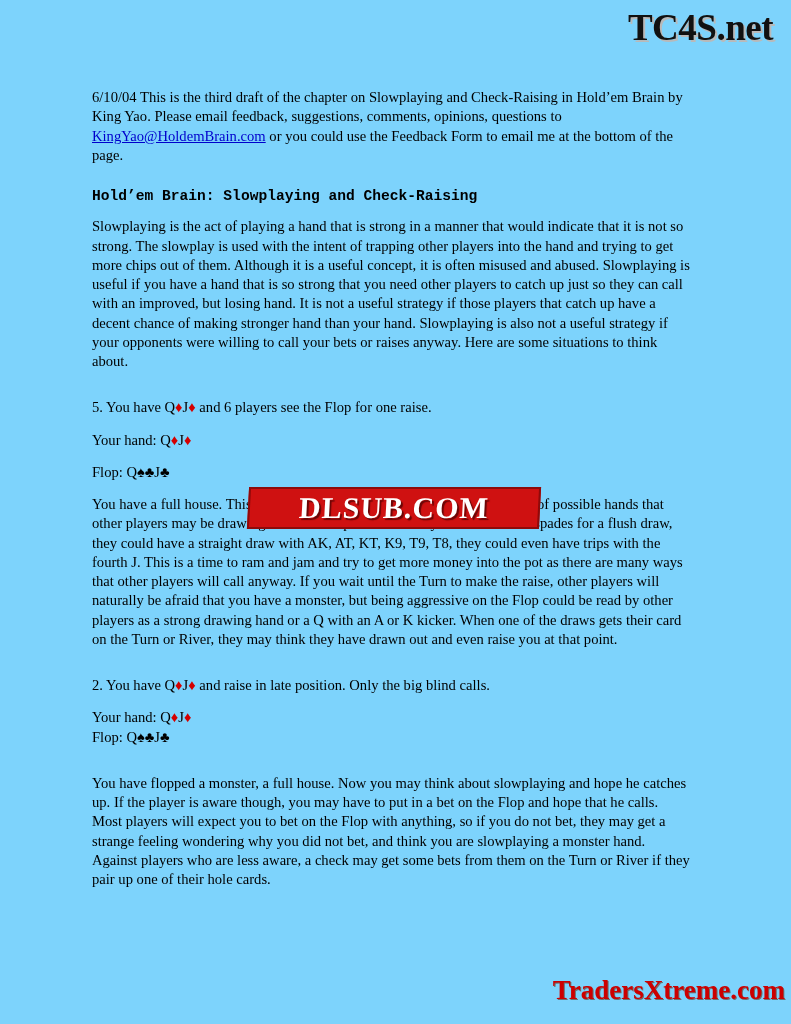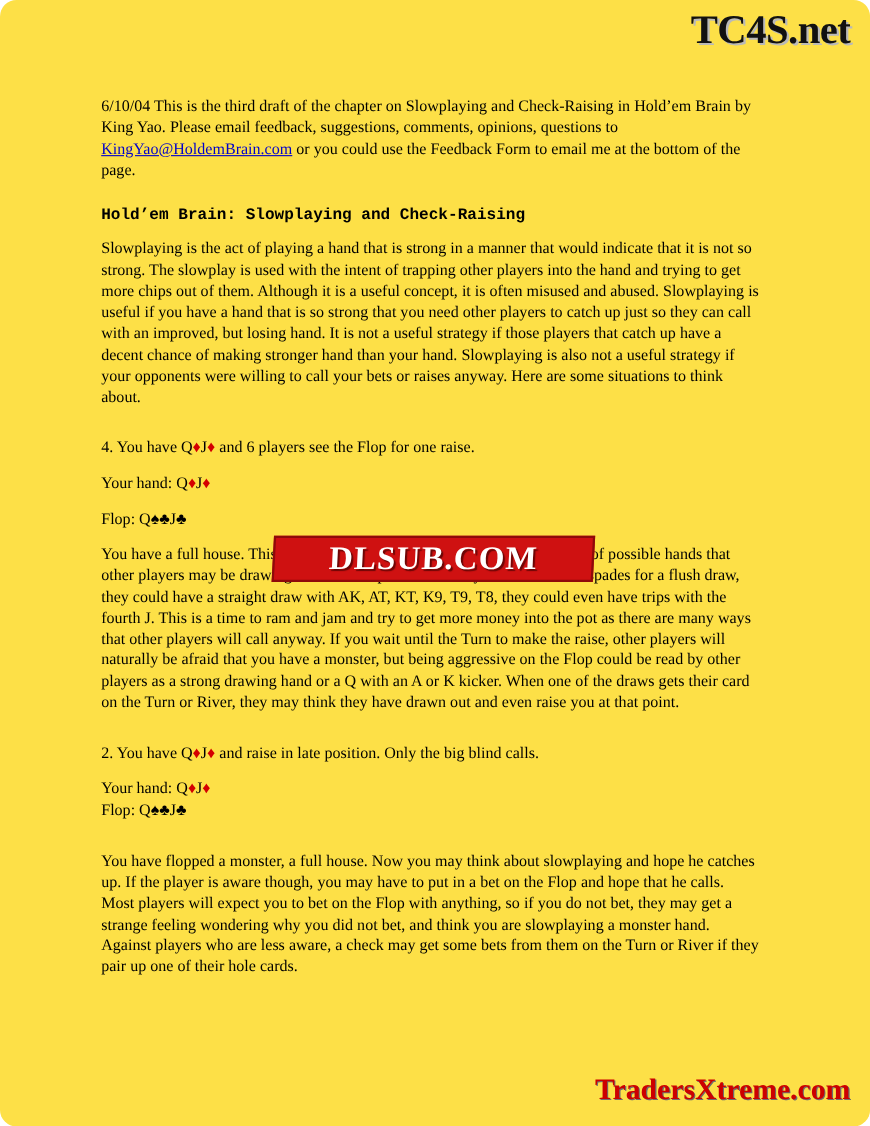--- a/index.html
+++ b/index.html
@@ -18,8 +18,7 @@
   .page {
     position: absolute;
     inset: 0;
-    background: #fde047;
-    border-radius: 15px;
+    background: #7dd3fc;
   }
 
   

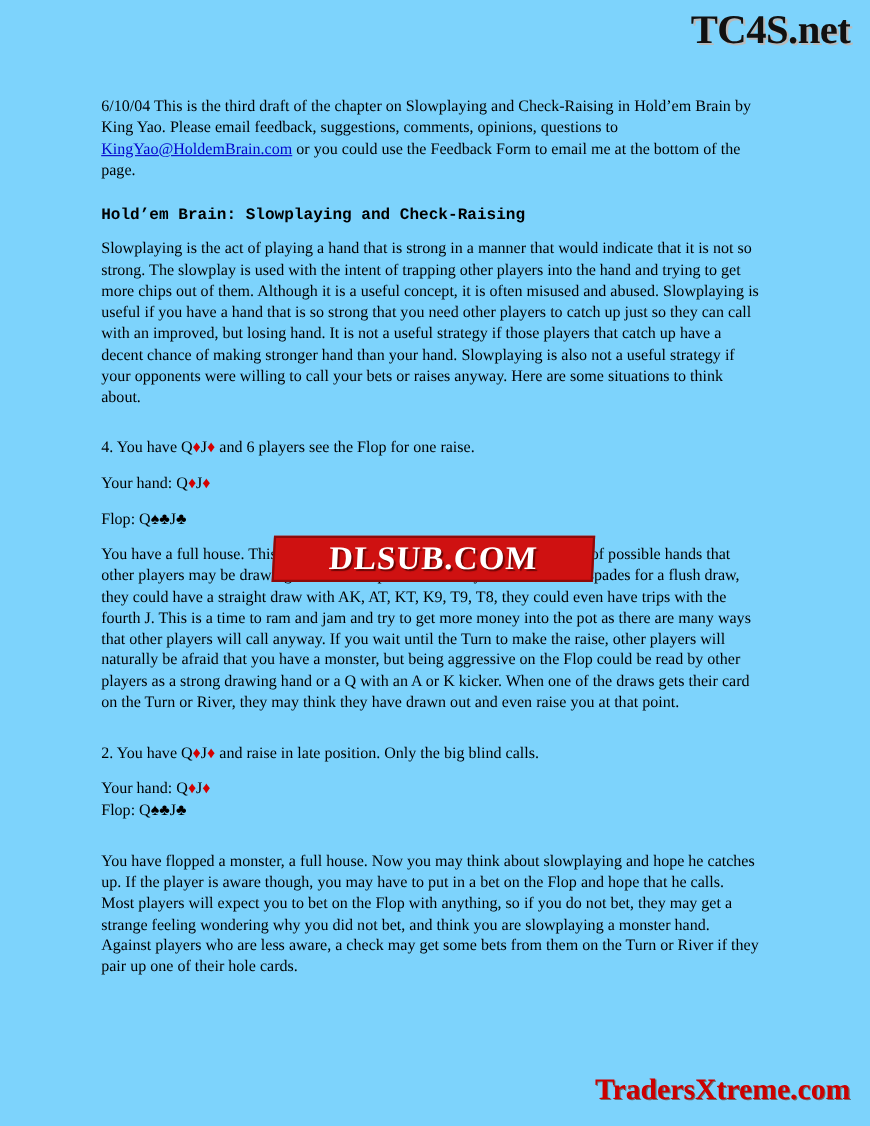--- a/index.html
+++ b/index.html
@@ -125,7 +125,7 @@
     <div class="spacer-md"></div>
 
     <p>
-      <span>4. You have Q</span><span class="suit-red">♦</span><span>J</span><span class="suit-red">♦</span><span> and 6 players see the Flop for one raise.</span>
+      <span>5. You have Q</span><span class="suit-red">♦</span><span>J</span><span class="suit-red">♦</span><span> and 6 players see the Flop for one raise.</span>
     </p>
 
     <p>

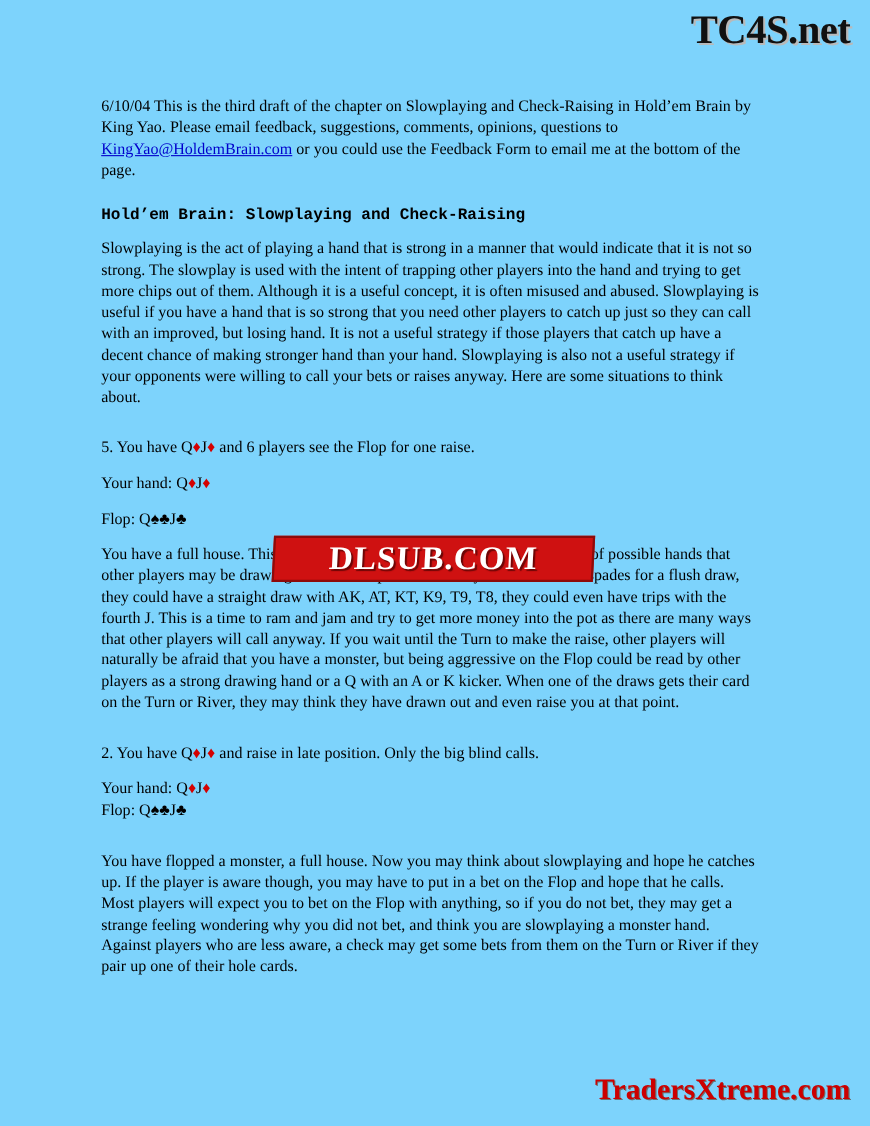--- a/index.html
+++ b/index.html
@@ -39,7 +39,7 @@
   .wm-bottom {
     position: absolute;
     bottom: 18px;
-    right: 18px;
+    right: 6px;
     font-family: "Liberation Serif", serif;
     font-weight: bold;
     font-size: 27px;

